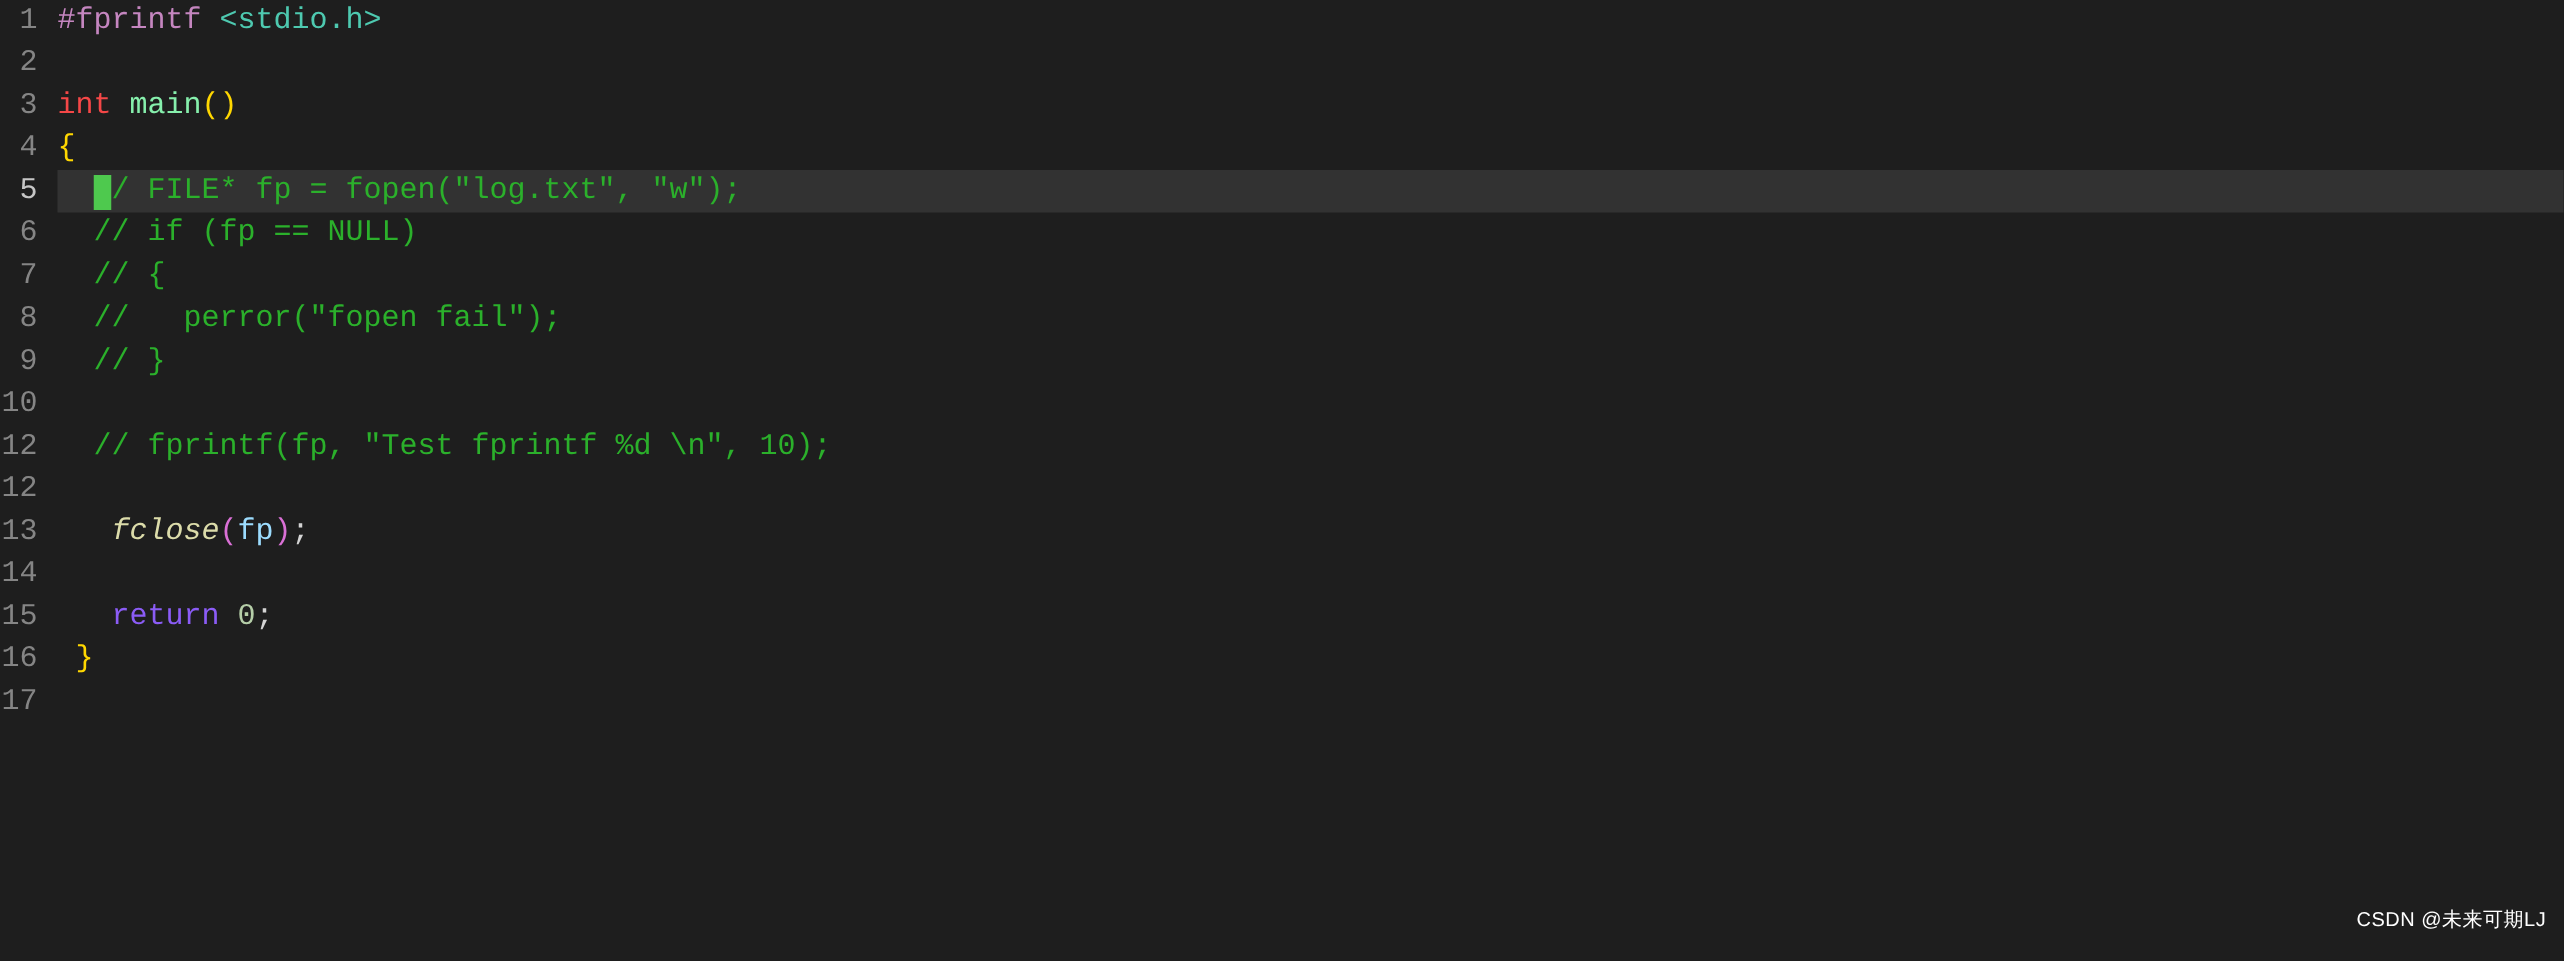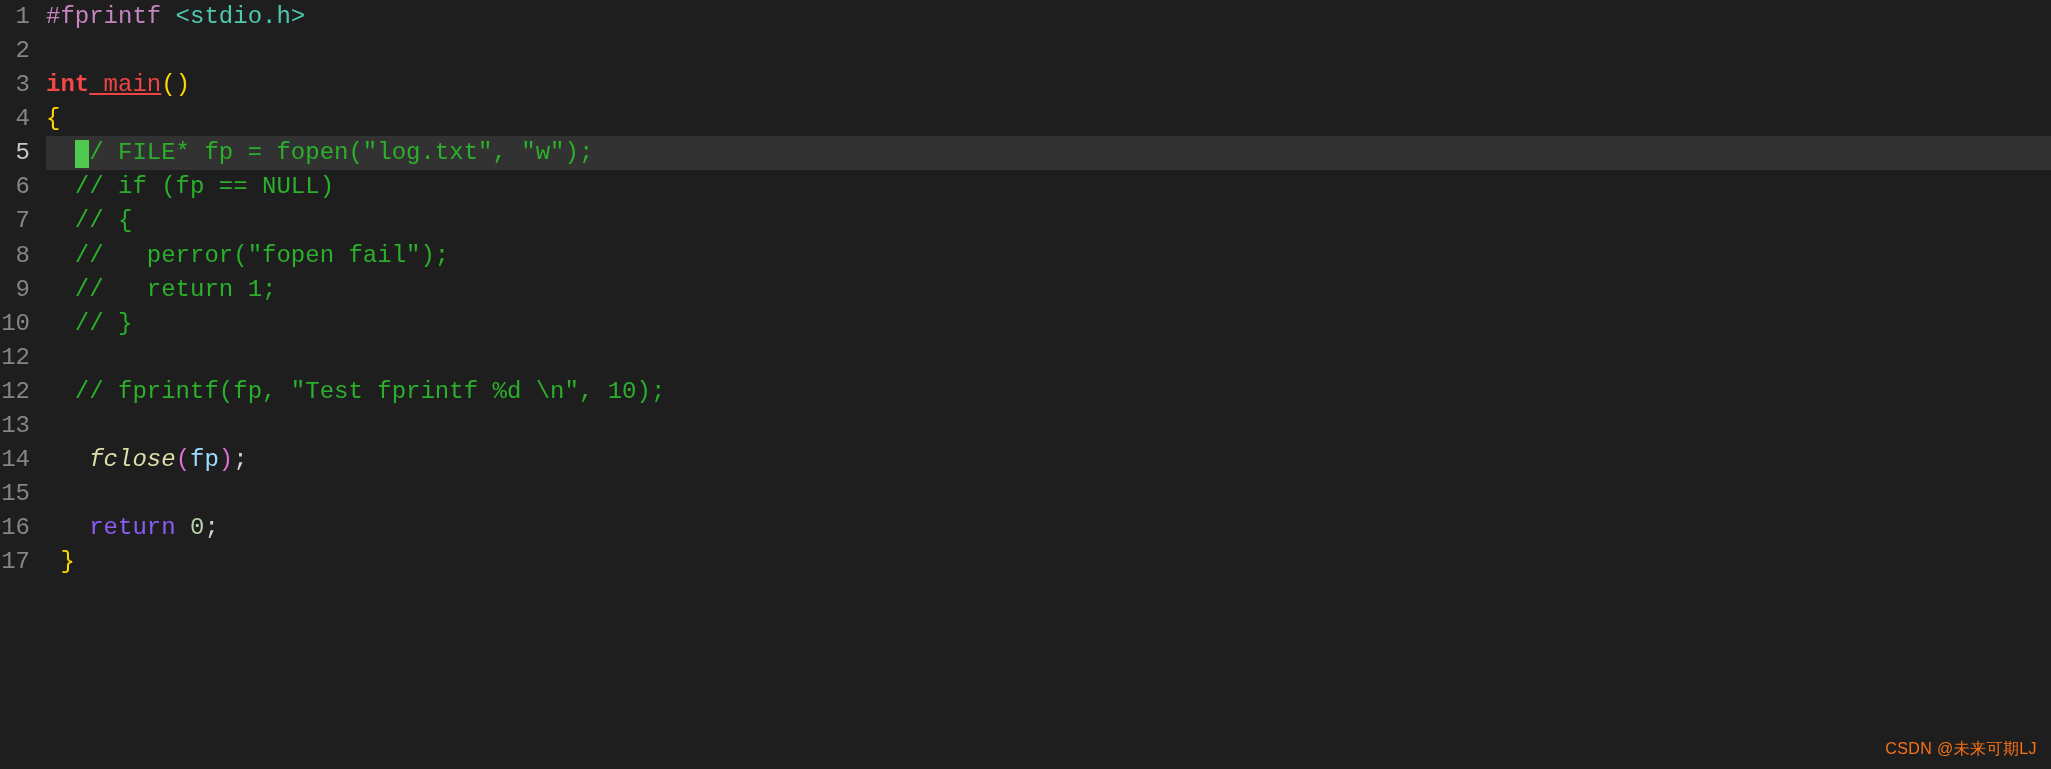--- a/index.html
+++ b/index.html
@@ -51,7 +51,7 @@
   }
   .tok-preproc   { color: #c586c0; }
   .tok-include   { color: #4ec9b0; margin-top: 48px; }
-  .tok-type-int  { color: #f44747; font-weight: 700; }
+  .tok-type-int  { color: #f44747; font-weight: 400; }
   .tok-func      { color: #dcdcaa; font-style: italic; }
   .tok-func-blue { color: #ef4444; text-decoration: underline; }
   .tok-paren     { color: #ffd700; }

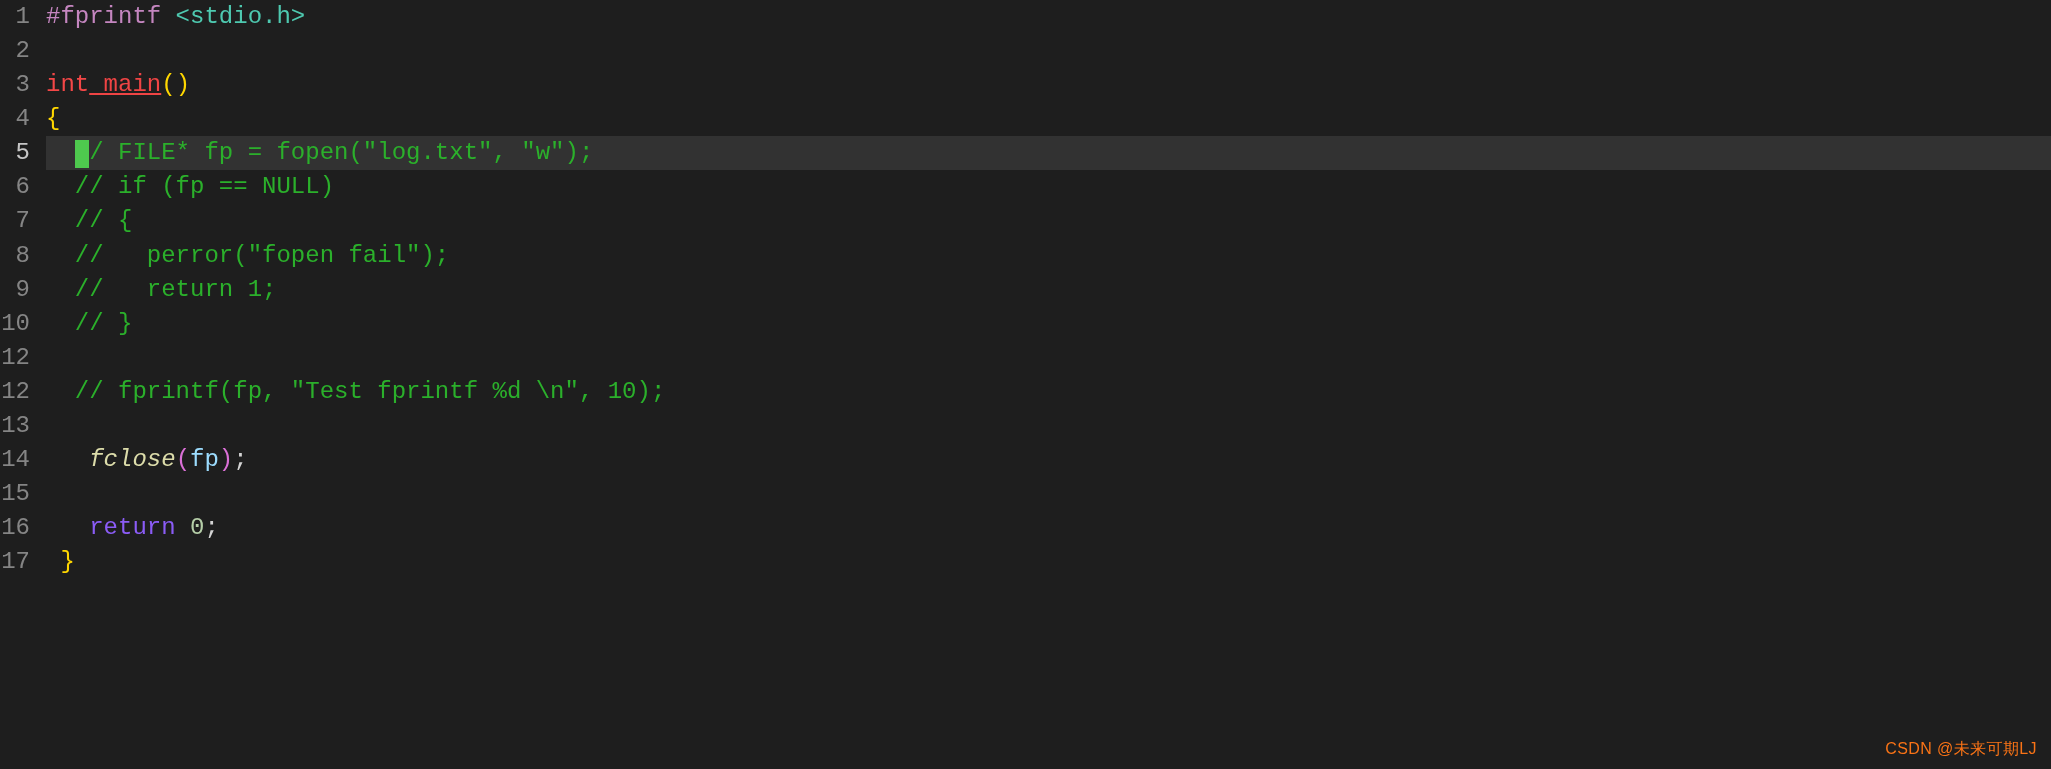--- a/index.html
+++ b/index.html
@@ -53,7 +53,7 @@
   .tok-include   { color: #4ec9b0; margin-top: 48px; }
   .tok-type-int  { color: #f44747; font-weight: 400; }
   .tok-func      { color: #dcdcaa; font-style: italic; }
-  .tok-func-blue { color: #ef4444; text-decoration: underline; }
+  .tok-func-blue { color: #86efac; }
   .tok-paren     { color: #ffd700; }
   .tok-brace     { color: #ffd700; }
   .tok-brace-p   { color: #da70d6; }

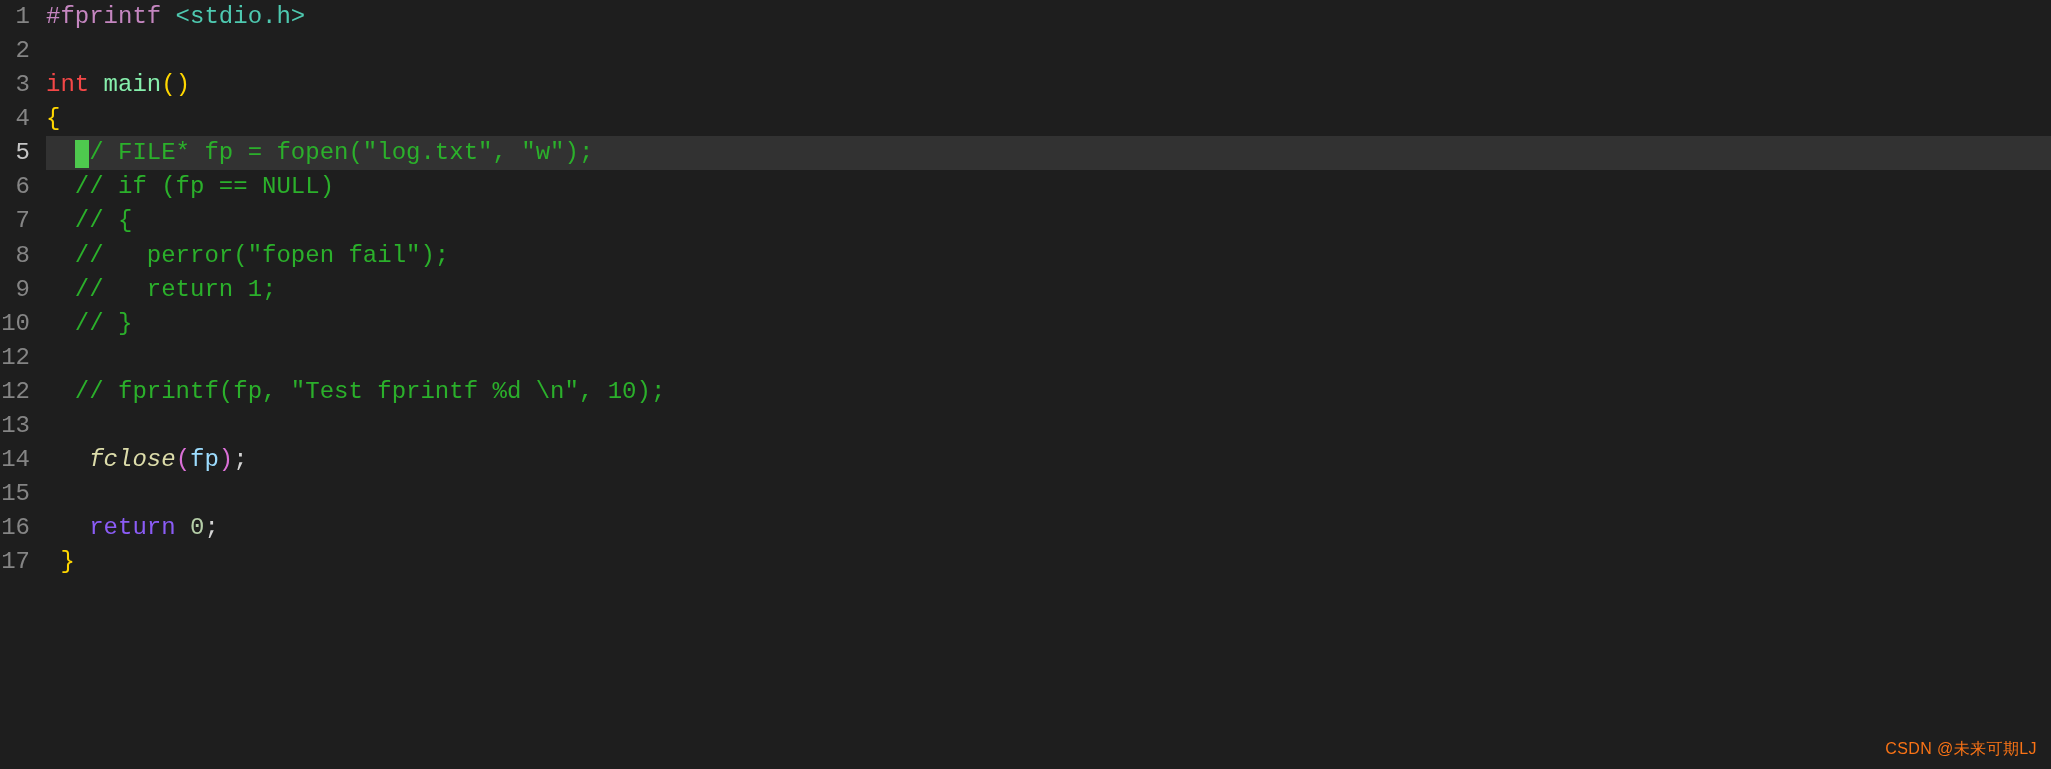--- a/index.html
+++ b/index.html
@@ -105,7 +105,6 @@
     <div class="row"><span class="tok-comment">  // if (fp == NULL)</span></div>
     <div class="row"><span class="tok-comment">  // {</span></div>
     <div class="row"><span class="tok-comment">  //   perror("fopen fail");</span></div>
-    <div class="row"><span class="tok-comment">  //   return 1;</span></div>
     <div class="row"><span class="tok-comment">  // }</span></div>
     <div class="row">&nbsp;</div>
     <div class="row"><span class="tok-comment">  // fprintf(fp, "Test fprintf %d \n", 10);</span></div>

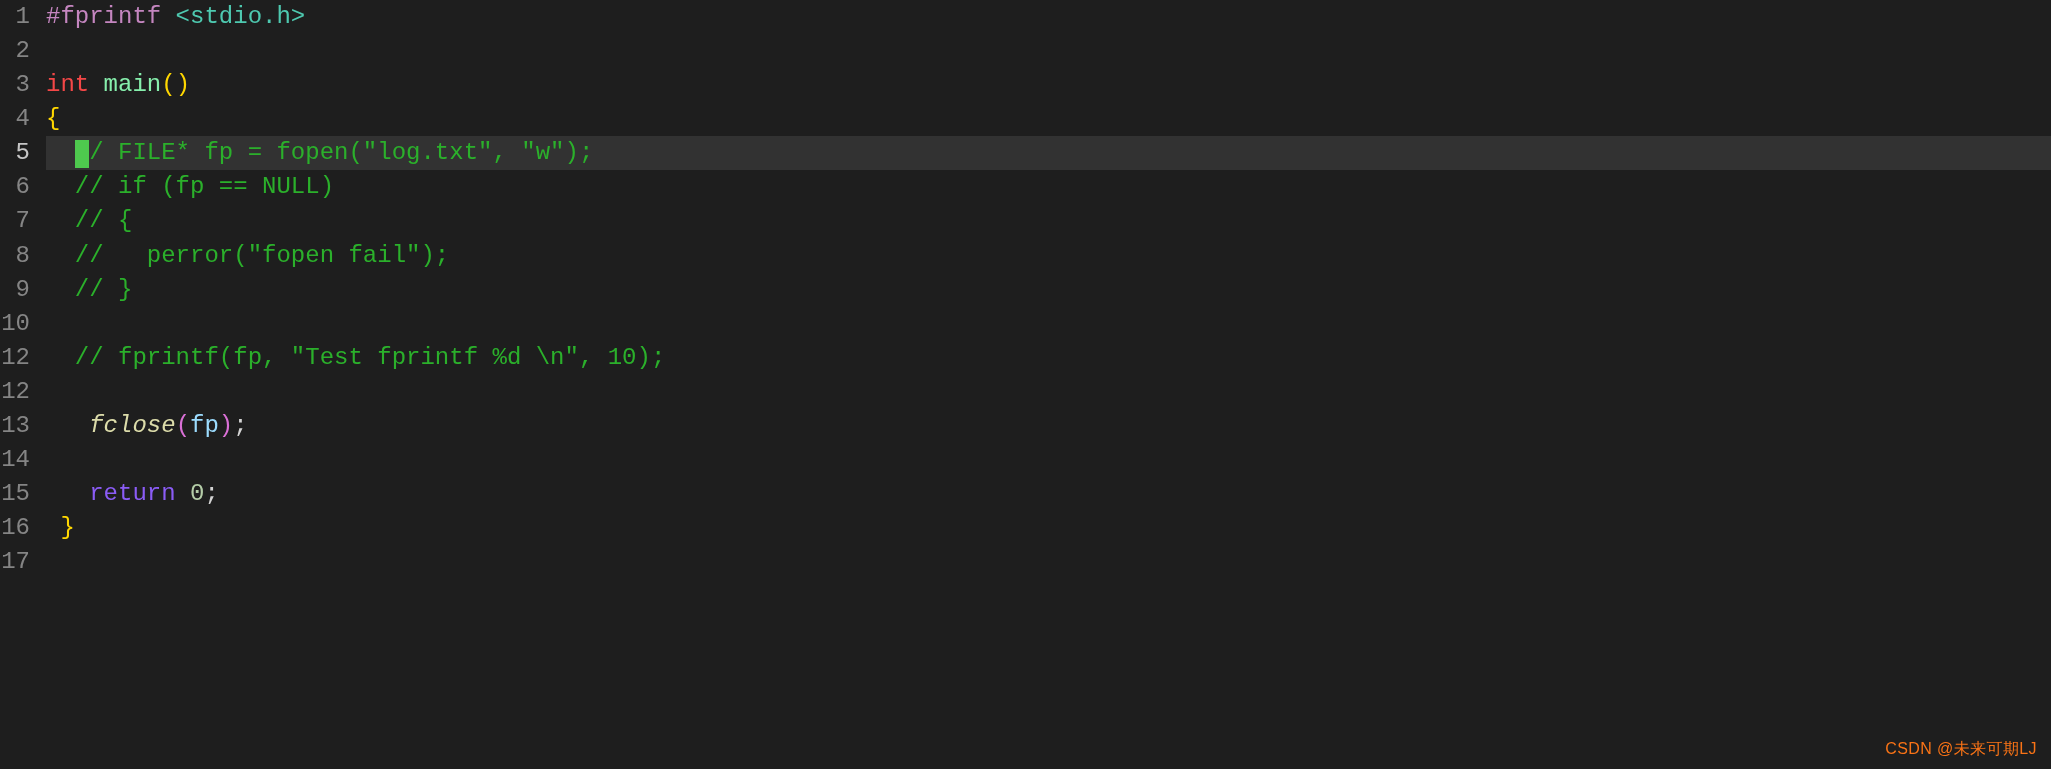--- a/index.html
+++ b/index.html
@@ -65,9 +65,9 @@
   .watermark {
     position: absolute;
     right: 14px;
-    bottom: 8px;
+    bottom: 20px;
     font-size: 16px;
-    color: #f97316;
+    color: #ffffff;
     font-family: sans-serif;
     letter-spacing: 0.4px;
   }

